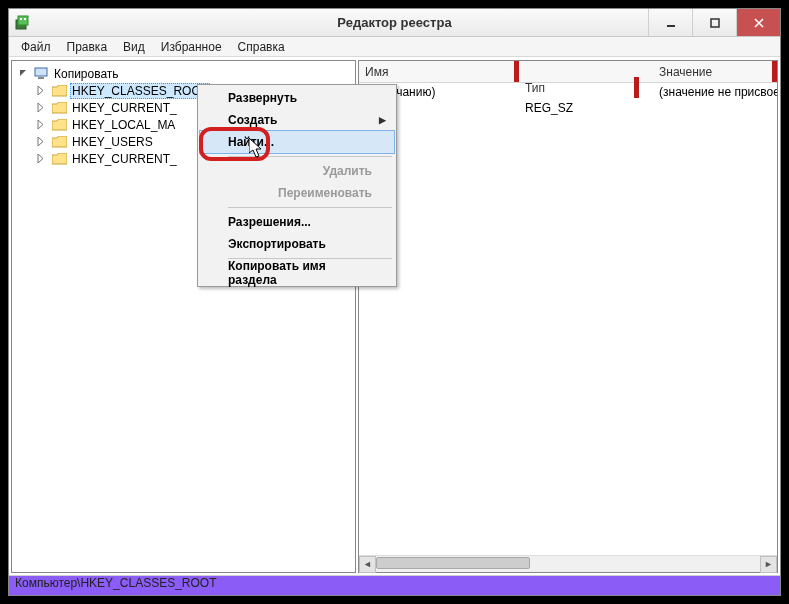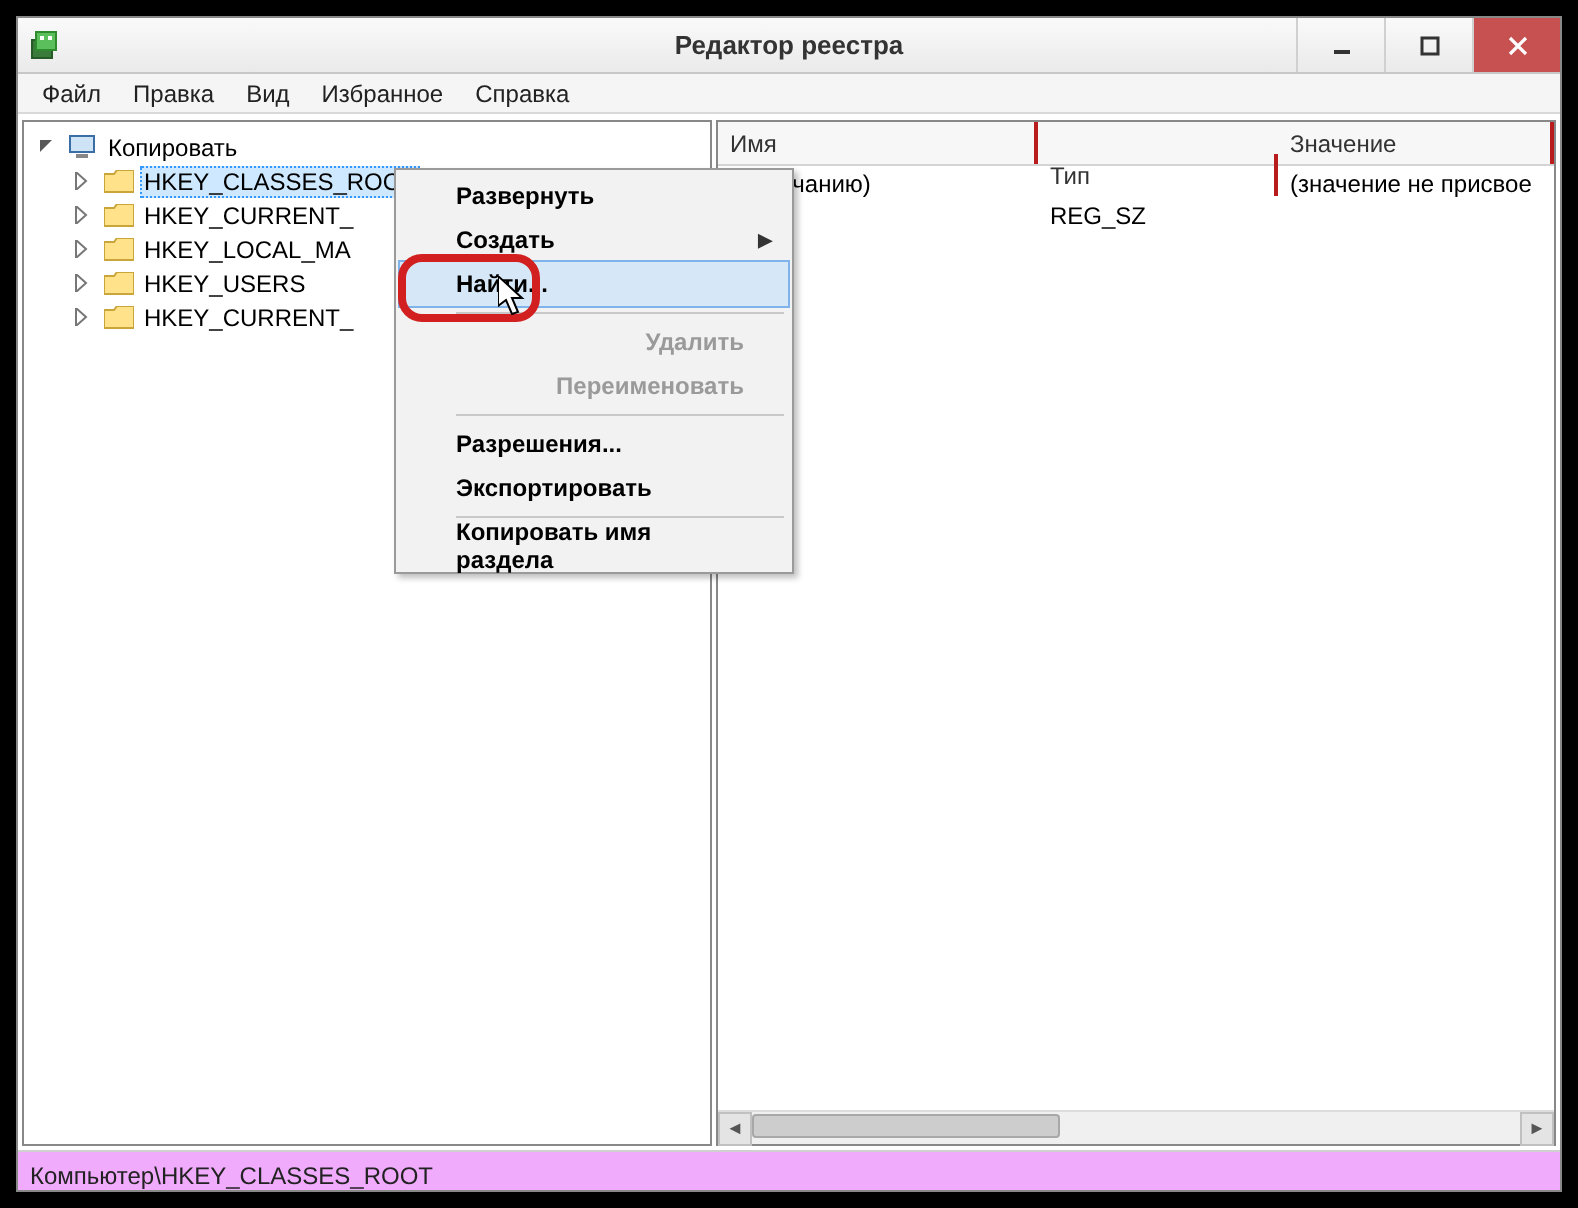--- a/index.html
+++ b/index.html
@@ -140,7 +140,7 @@
   }
   .list-header .col {
     padding: 0 6px;
-    border-right: 2px solid #b91c1c;
+    border-right: 5px solid #b91c1c;
     height: 100%;
     display: flex;
     align-items: center;

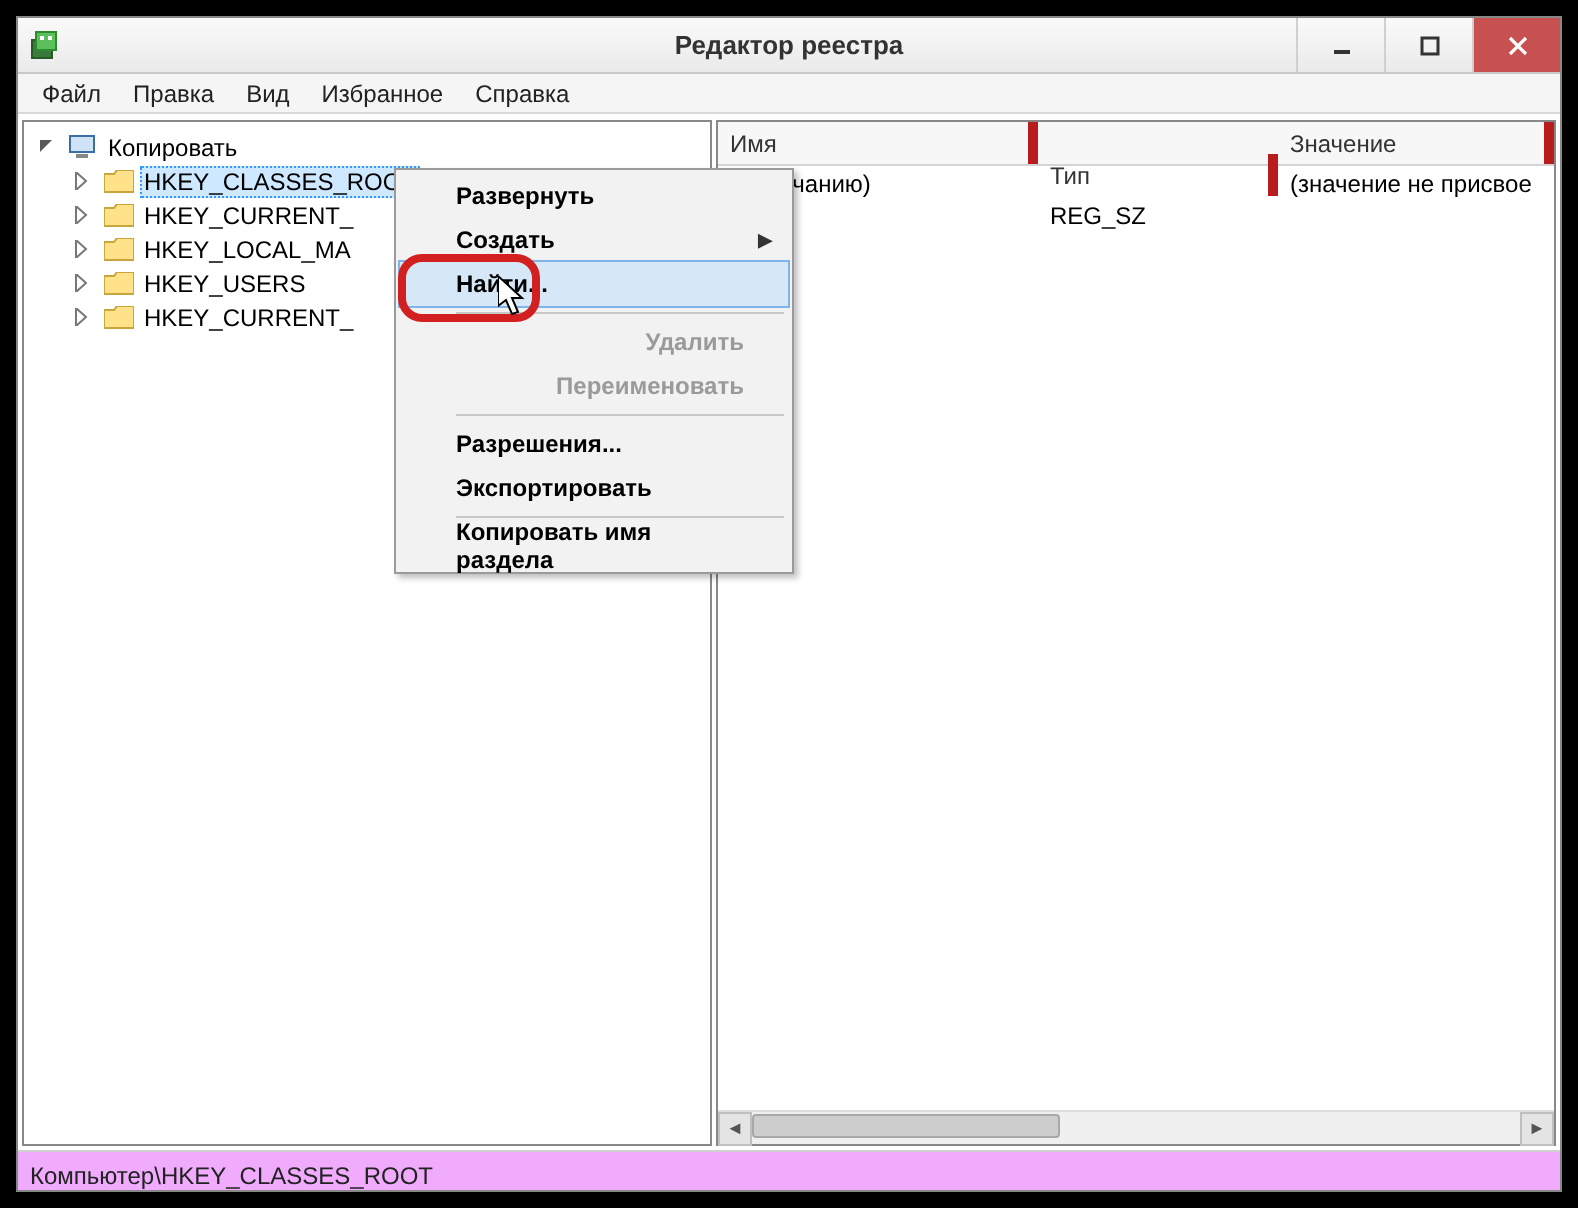--- a/index.html
+++ b/index.html
@@ -148,7 +148,7 @@
   }
   .col-name { width: 160px; }
   .col-type { width: 120px; margin-top: 32px; }
-  .col-value { flex: 1; border-right: none; }
+  .col-value { flex: 1; border-right: none; margin-left: 14px; }
   .list-body {
     flex: 1;
     overflow: hidden;

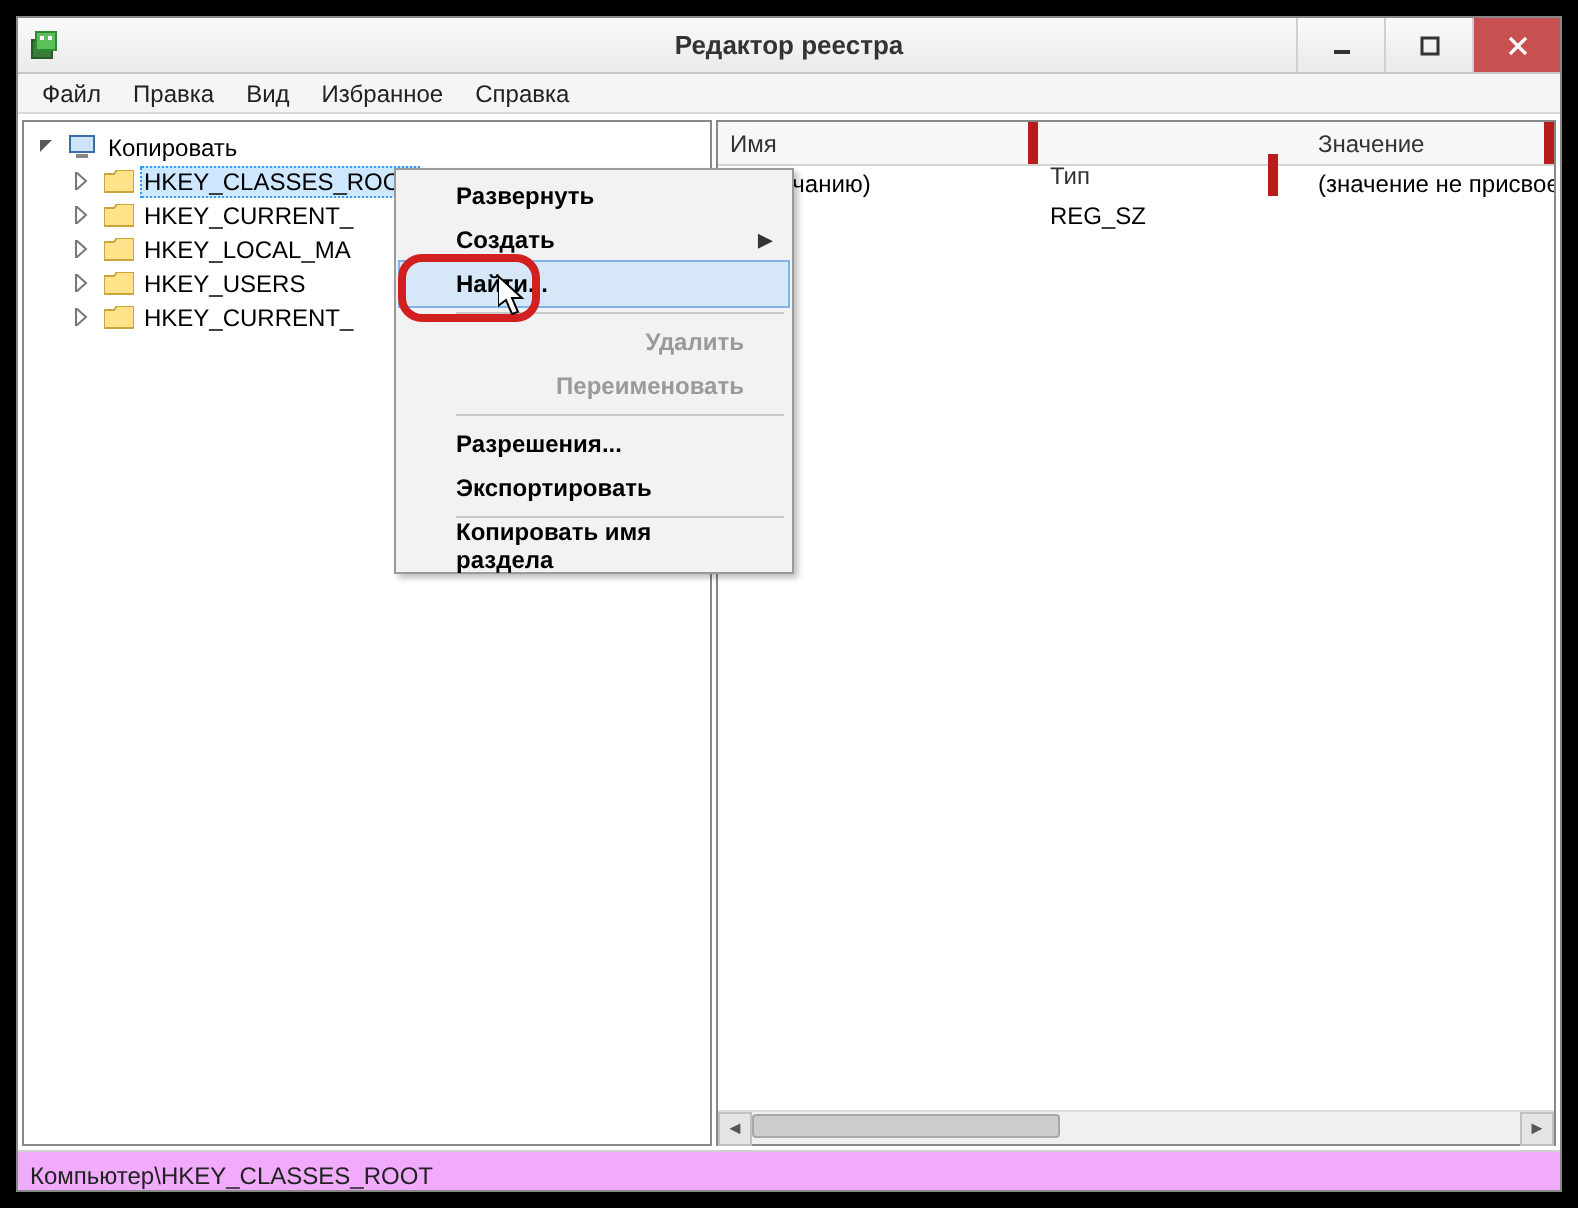--- a/index.html
+++ b/index.html
@@ -191,9 +191,9 @@
   .statusbar {
     height: 20px;
     border-top: 1px solid #d0d0d0;
-    background: #f0abfc;
-    display: flex;
-    align-items: flex-end;
+    background: #8b5cf6;
+    display: flex;
+    align-items: flex-start;
     padding: 0 6px;
     color: #222;
   }

